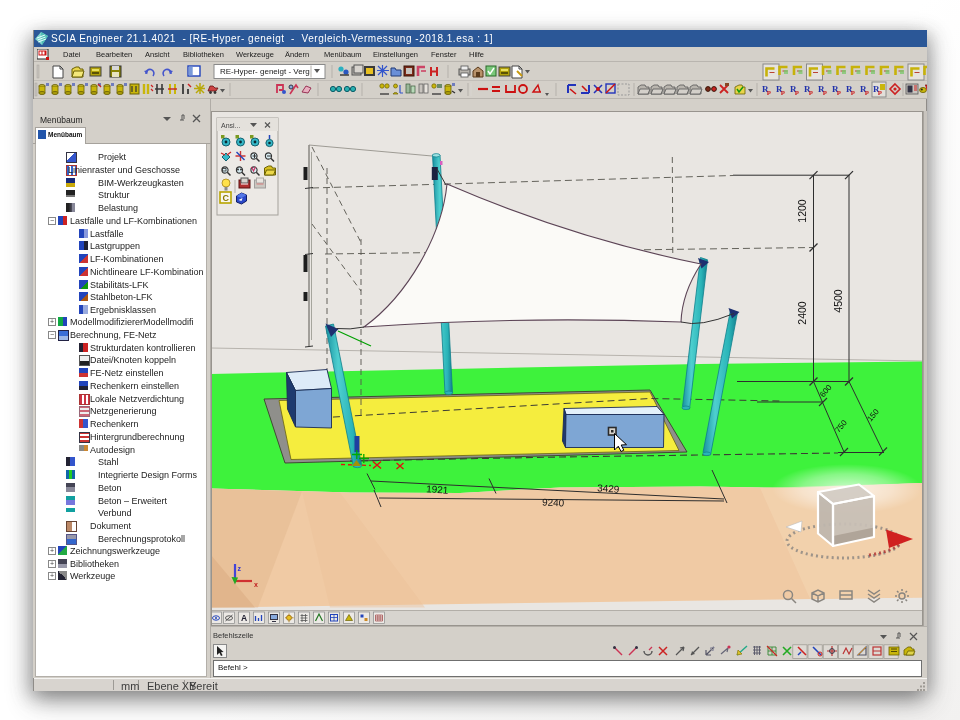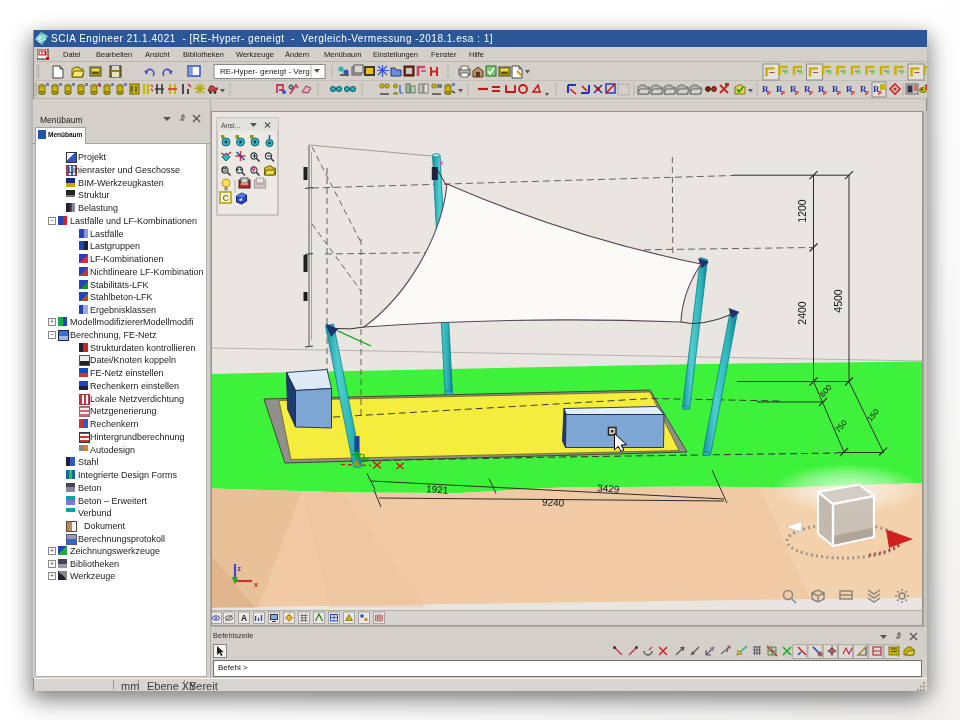--- a/index.html
+++ b/index.html
@@ -22,7 +22,7 @@
 #tree{left:35px;top:144px;width:172px;height:533px;background:#fff;border:1px solid #b3afa9;border-top:none;box-sizing:border-box;z-index:1;}
 .tr{position:absolute;z-index:6;height:12px;font-size:9px;color:#1c1c1c;white-space:nowrap;overflow:hidden;}
 .tr[style*="left:70px"]{max-width:133px;}
-.tr[style*="left:78px"]{max-width:125px;}
+.tr[style*="left:78px"]{max-width:125px;margin-left:20px;}
 .tr[style*="left:90px"]{max-width:113px;}
 .ti{position:absolute;z-index:6;width:9px;height:9px;}
 .ex{position:absolute;z-index:6;width:8px;height:8px;border:1px solid #888;background:#fff;box-sizing:border-box;font-size:7px;line-height:5px;text-align:center;color:#444;}

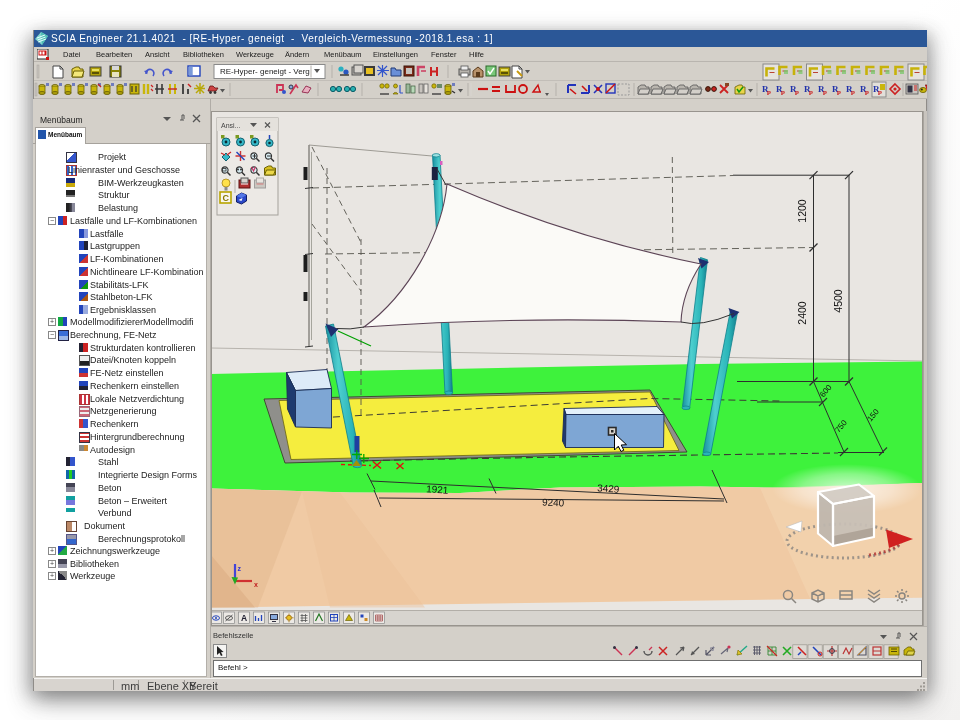--- a/index.html
+++ b/index.html
@@ -445,7 +445,7 @@
 <i class="ti" style="left:66px;top:508px;background:linear-gradient(180deg,#11a0a0 50%,#fff 50%)"></i>
     <span class="tr" style="left:78px;top:508px">Verbund</span>
 <i class="ti" style="left:66px;top:521px;background:linear-gradient(90deg,#b86 50%,#fff 50%);border:1px solid #643"></i>
-    <span class="tr" style="left:84px;top:521px">Dokument</span>
+    <span class="tr" style="left:90px;top:521px">Dokument</span>
 <i class="ti" style="left:66px;top:534px;background:linear-gradient(180deg,#99a 50%,#36c 50%);border:1px solid #558"></i>
     <span class="tr" style="left:78px;top:534px">Berechnungsprotokoll</span>
 <span class="ex" style="left:48px;top:547px">+</span>

